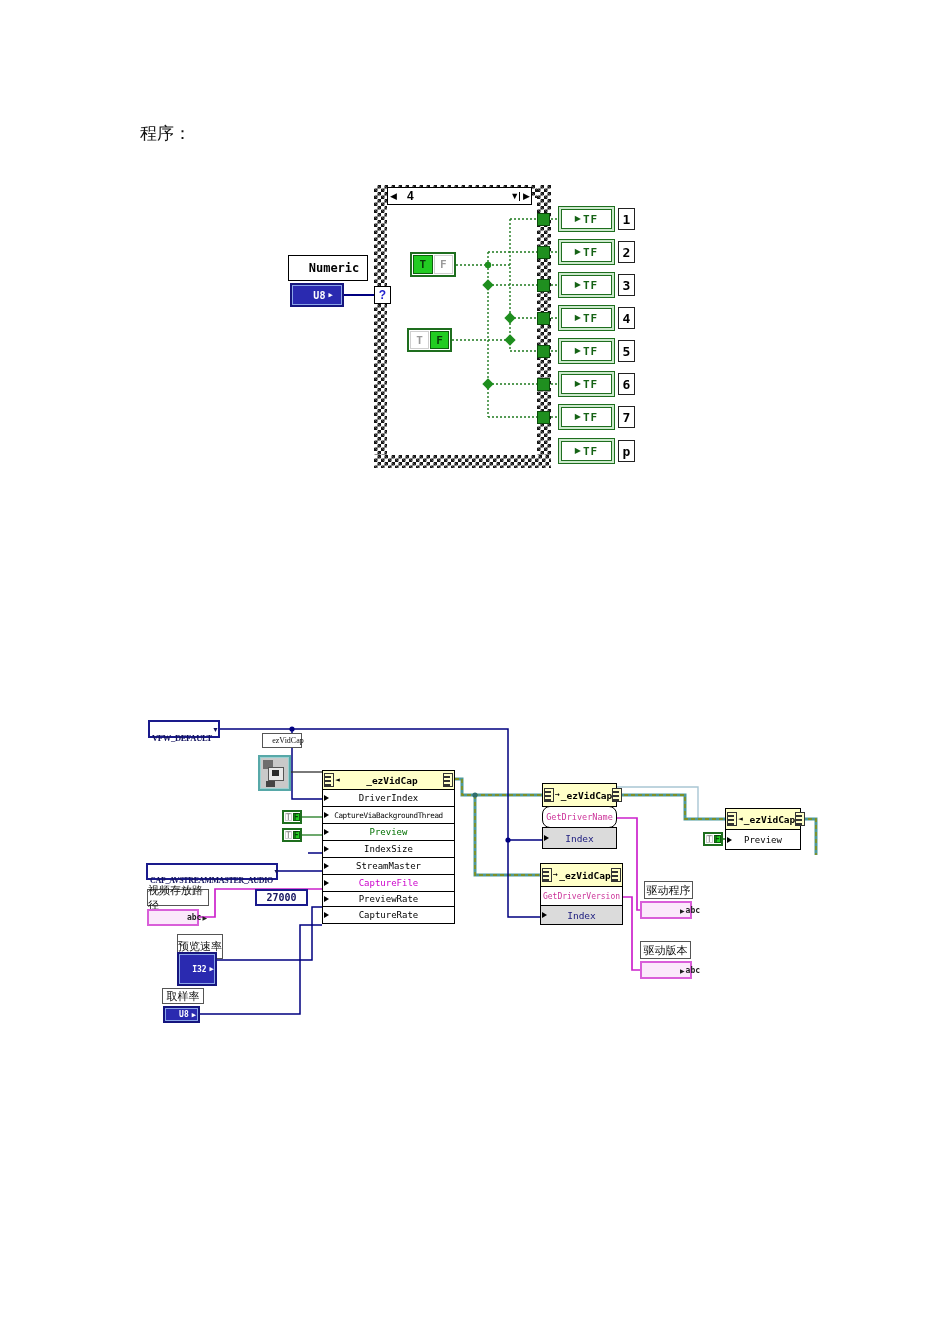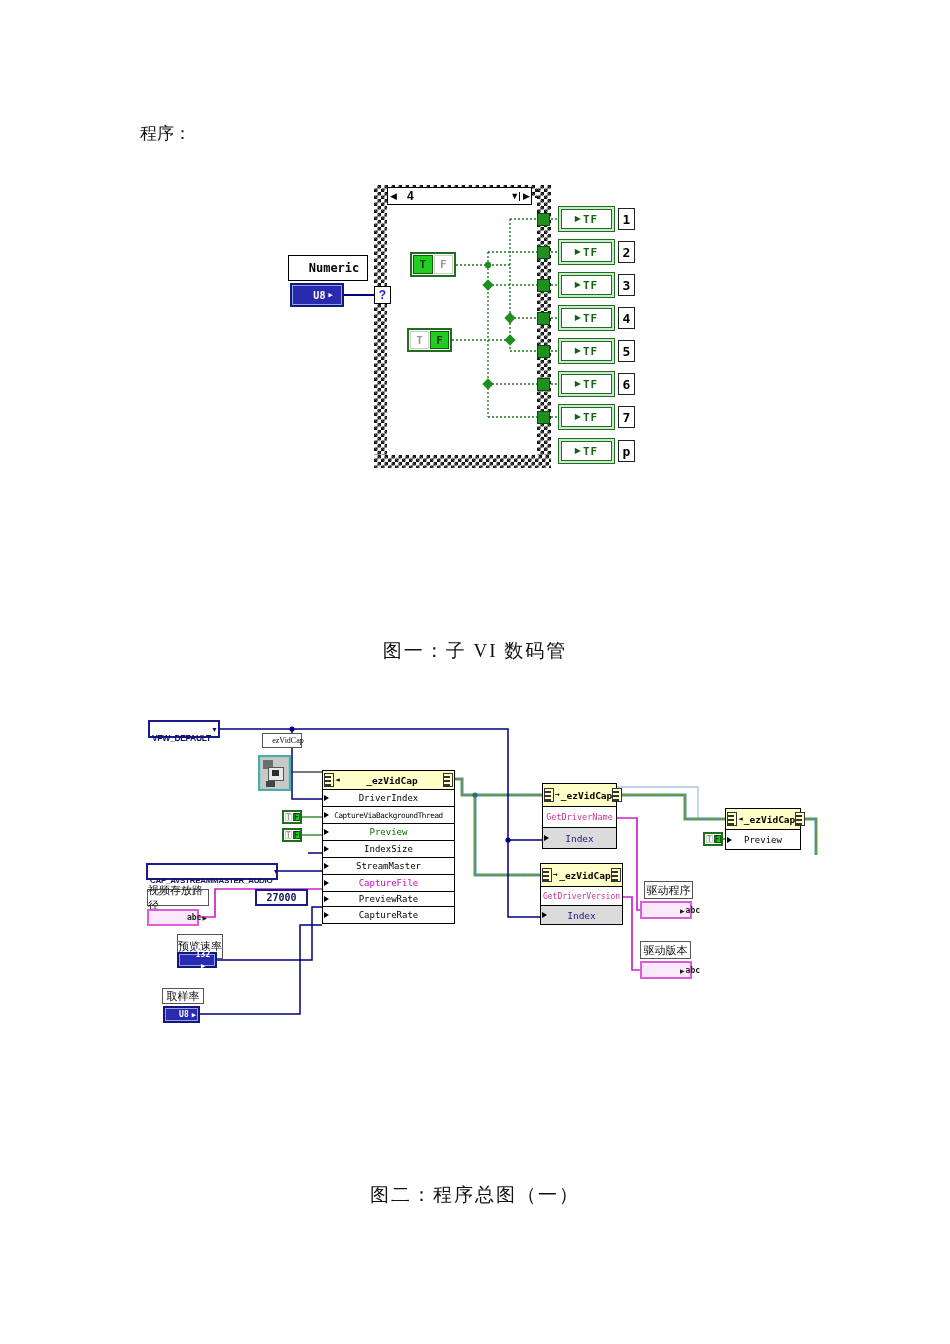--- a/index.html
+++ b/index.html
@@ -225,7 +225,6 @@
     <div class="bx numlab" style="left:334px;top:257px;width:17px;height:22px;">p</div>
   </div>
 
-  <div class="bx caption serif" style="top:638px;">图一：子 VI 数码管</div>
 
   <div class="bx" style="left:145px;top:715px;width:700px;height:315px;">
 

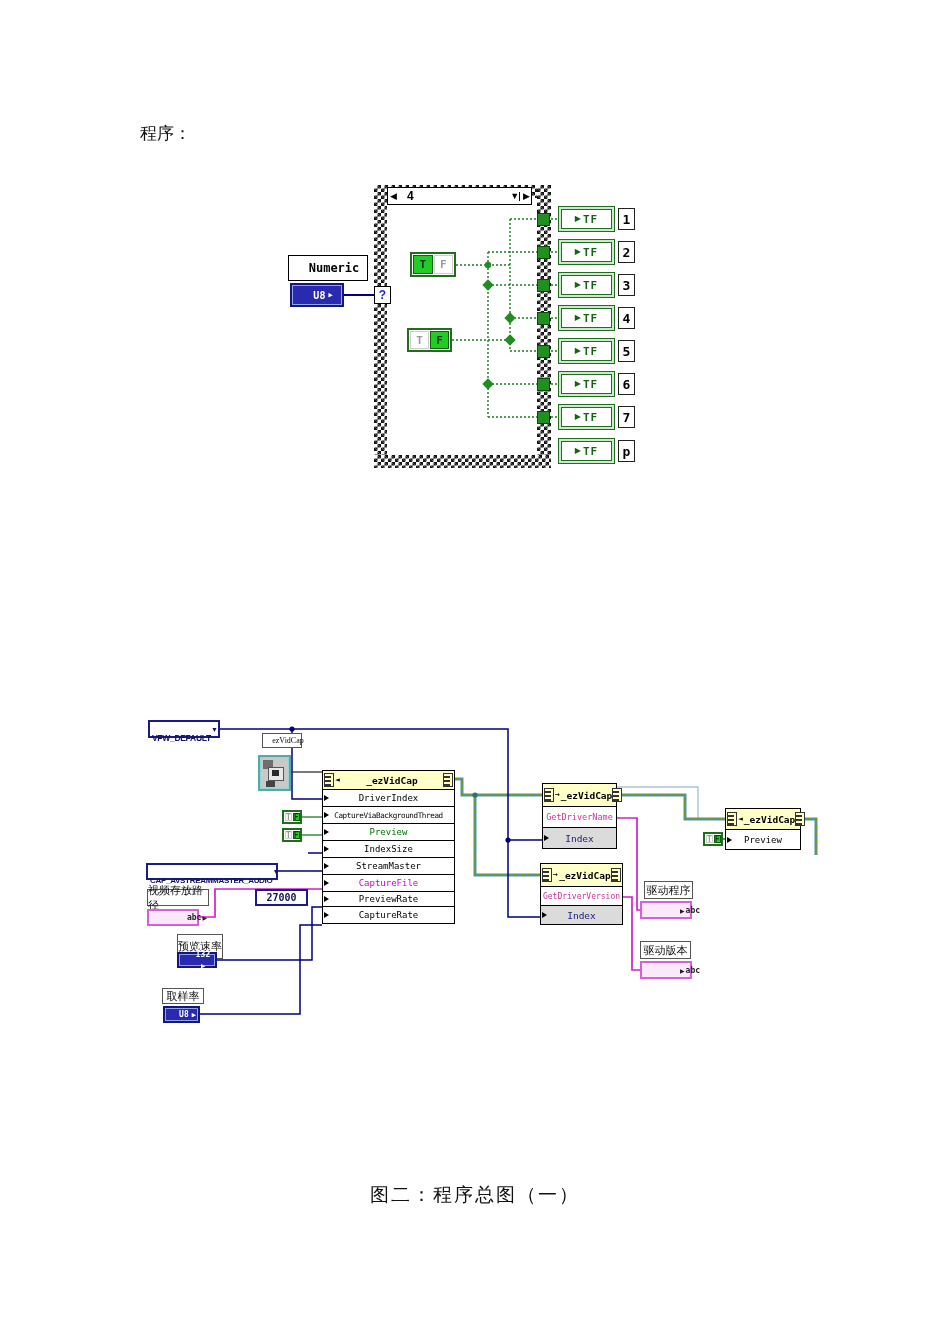--- a/index.html
+++ b/index.html
@@ -53,7 +53,7 @@
   
   .enum{background:#fff;border:2px solid #1A1A8C;color:#14145E;font-weight:bold;
         display:flex;align-items:center;justify-content:space-between;padding:0 2px;}
-  .enum .et{font-size:8.5px;font-family:Liberation Sans, sans-serif;letter-spacing:-0.3px;margin-top:18px;}
+  .enum .et{font-size:8.5px;font-family:Liberation Serif, serif;letter-spacing:-0.3px;margin-top:18px;}
   .enum .tri{font-size:7px;color:#14145E;}
   .numconst{background:#fff;border:2px solid #1A1A8C;color:#14145E;font-weight:bold;font-size:10px;
             display:flex;align-items:center;justify-content:center;font-family:"DejaVu Sans Mono",monospace;margin-top:44px;}

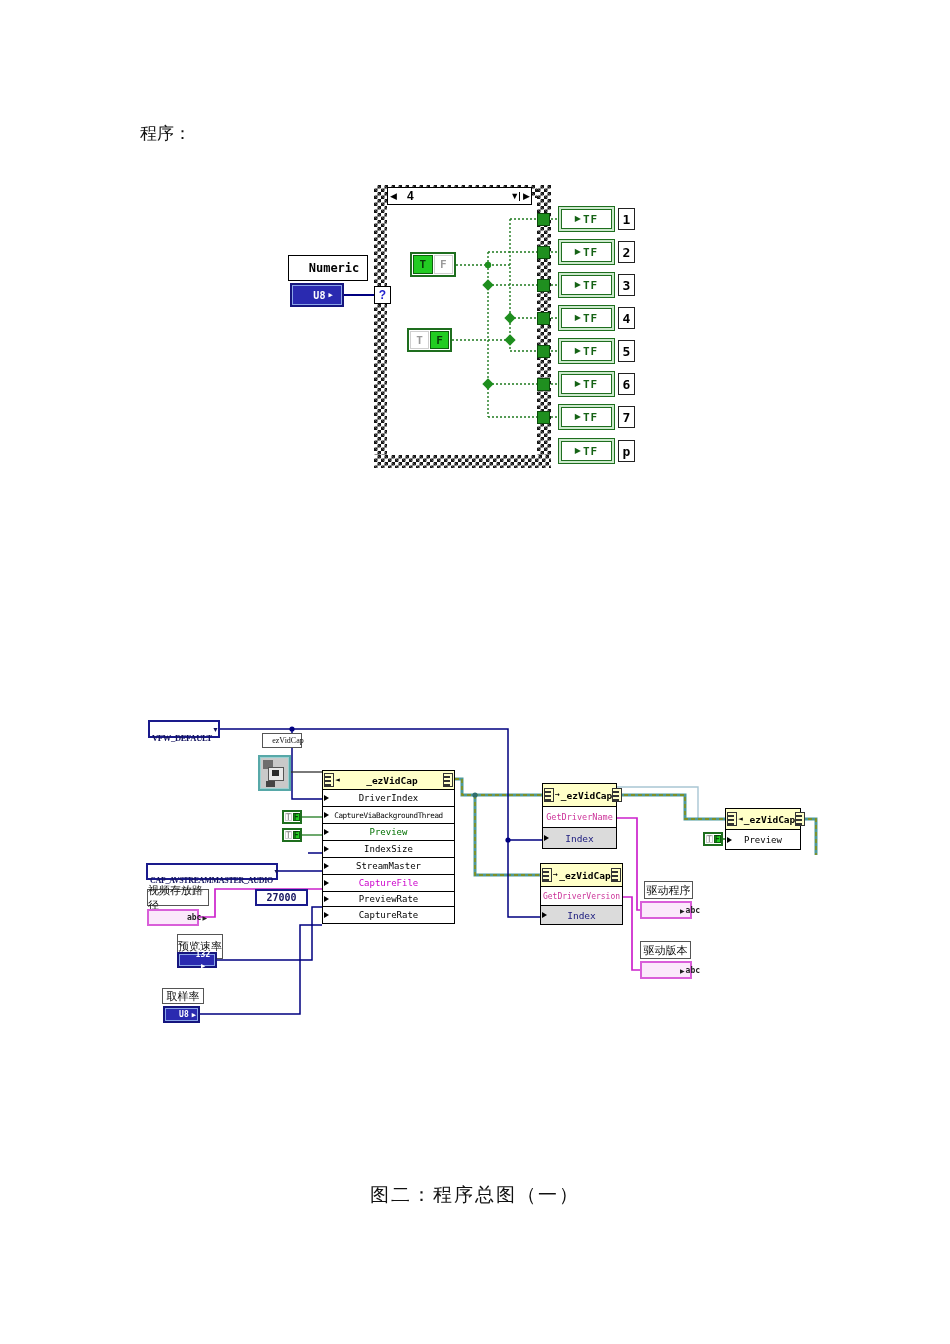--- a/index.html
+++ b/index.html
@@ -345,7 +345,7 @@
         <span class="ttl">_ezVidCap</span>
         <span class="glyph"></span>
       </div>
-      <div class="prow mrow" style="height:22px;">GetDriverName</div>
+      <div class="prow mrow" style="height:22px;border-radius:8px;">GetDriverName</div>
       <div class="prow irow rin" style="height:22px;">Index</div>
     </div>
 

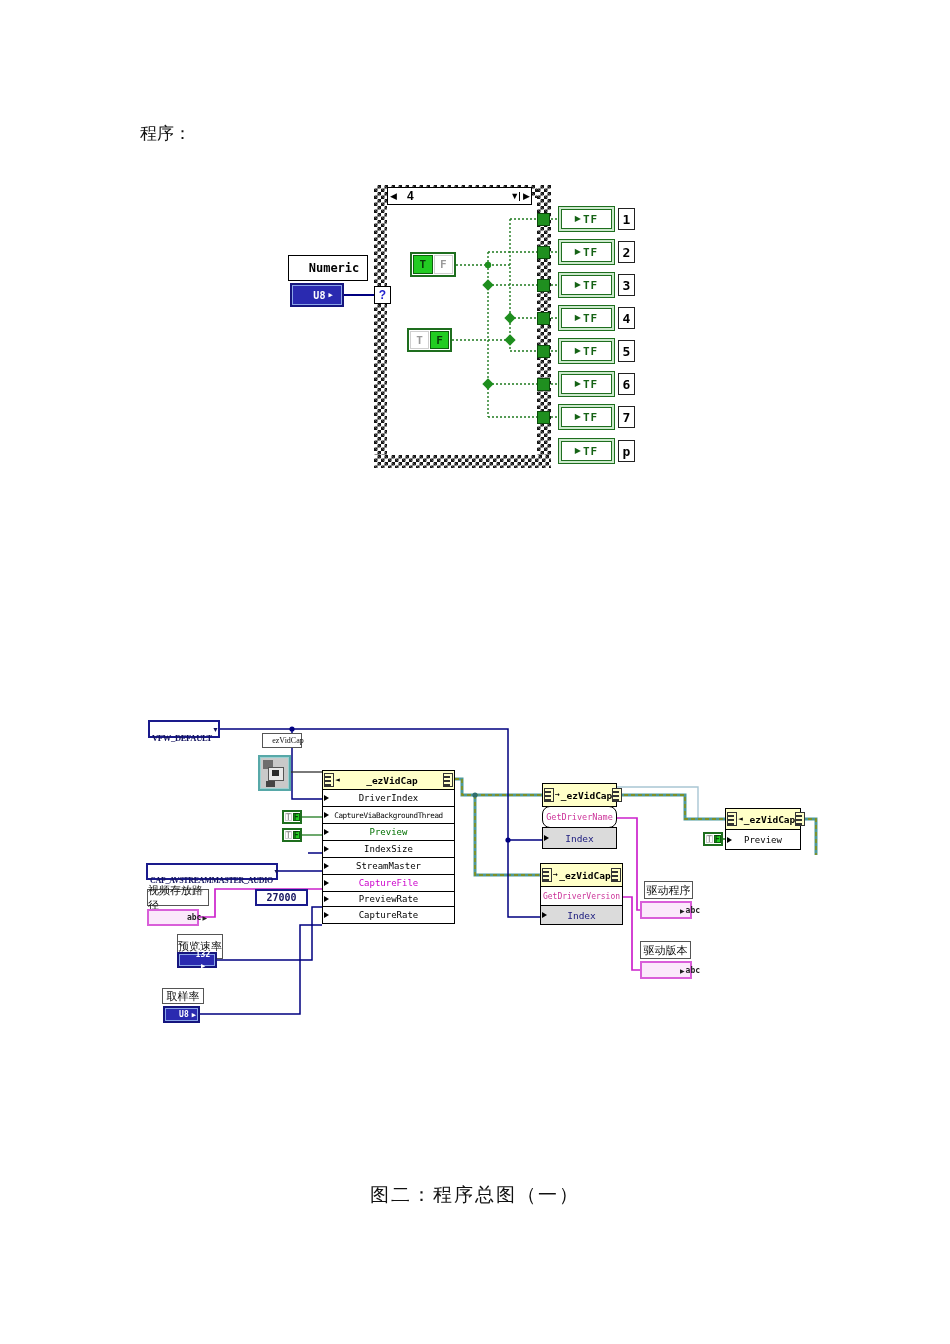--- a/index.html
+++ b/index.html
@@ -327,7 +327,7 @@
     </div>
 
     <div class="bx cnlab" style="left:32px;top:219px;width:46px;height:25px;">预览速率</div>
-    <div class="bx blubox mono" style="left:32px;top:237px;width:40px;height:16px;font-size:8px;flex-direction:column;">
+    <div class="bx blubox mono" style="left:32px;top:237px;width:40px;height:34px;font-size:8px;">
       <span>I32</span>
       <span class="ia">▶</span>
     </div>

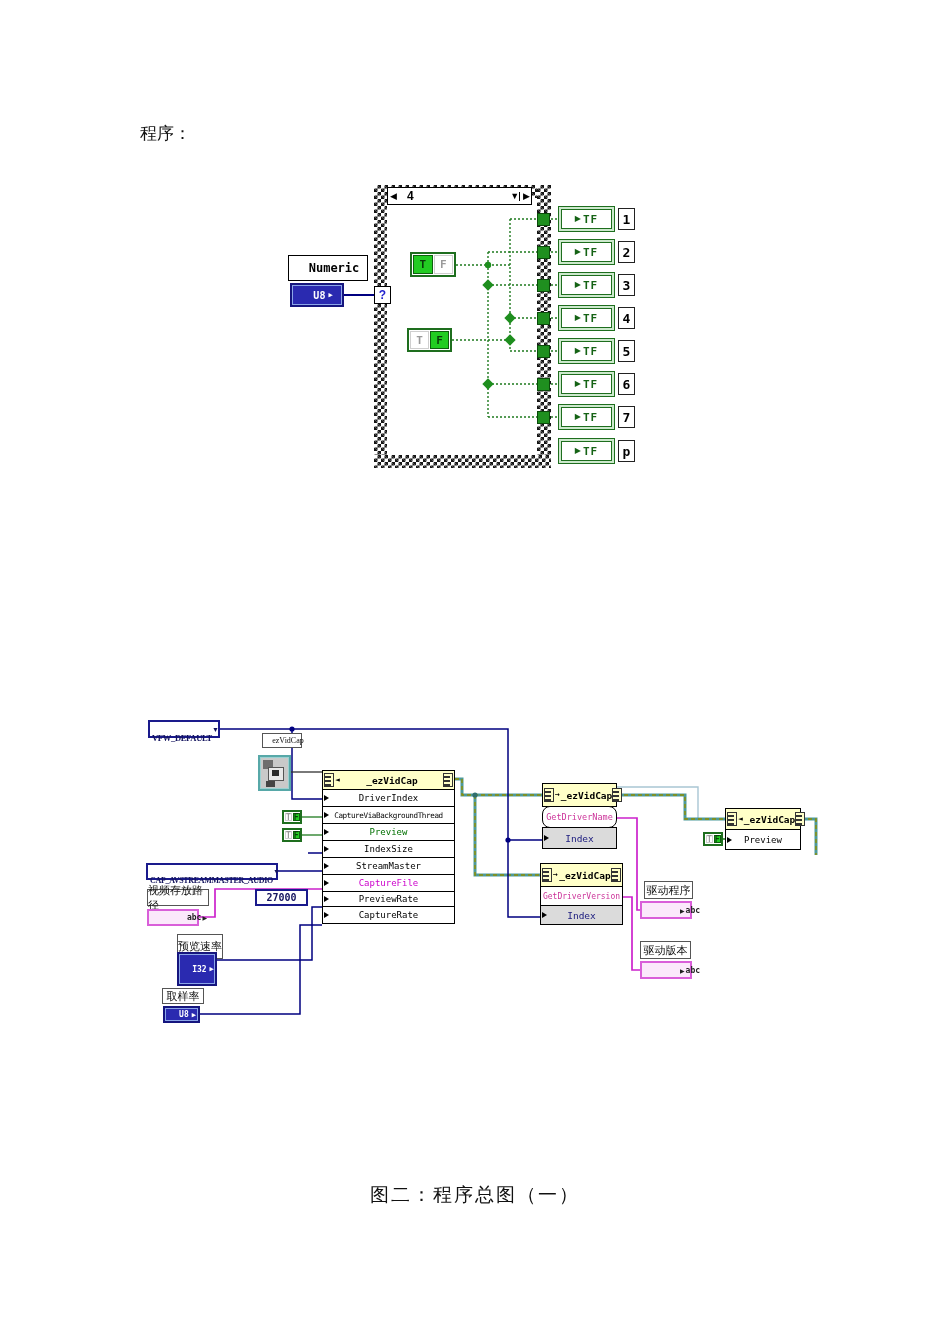--- a/index.html
+++ b/index.html
@@ -387,7 +387,6 @@
     </div>
   </div>
 
-  <div class="bx caption serif" style="top:1182px;">图二：程序总图（一）</div>
 
 </div>
 

